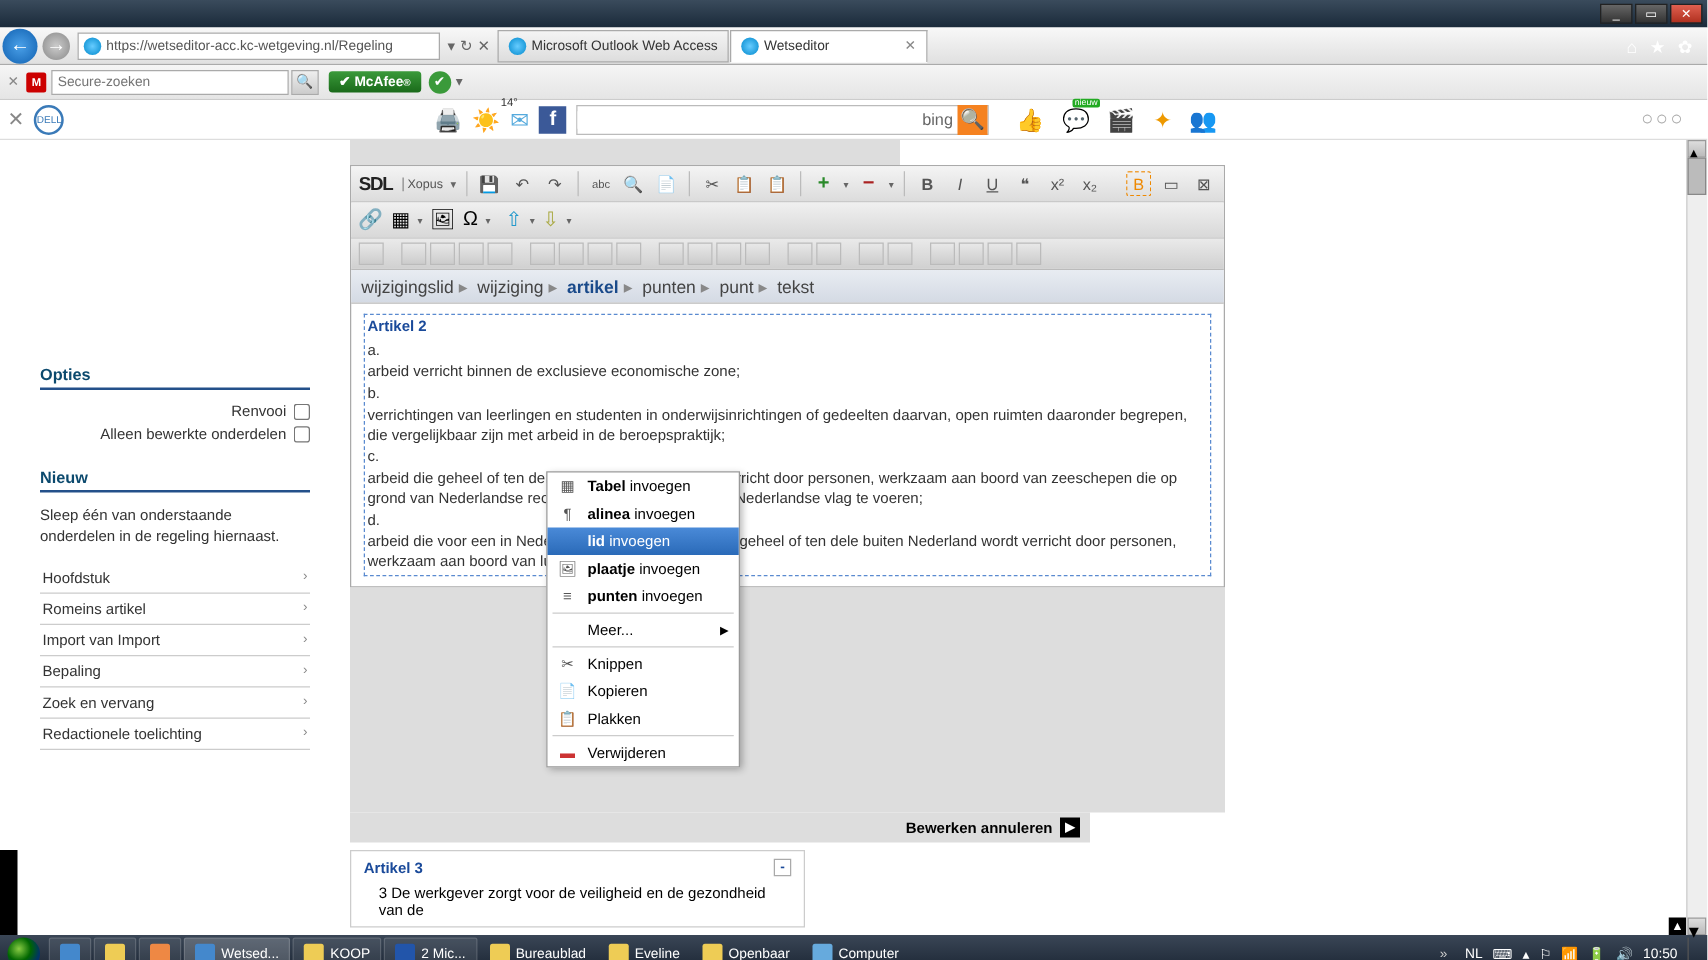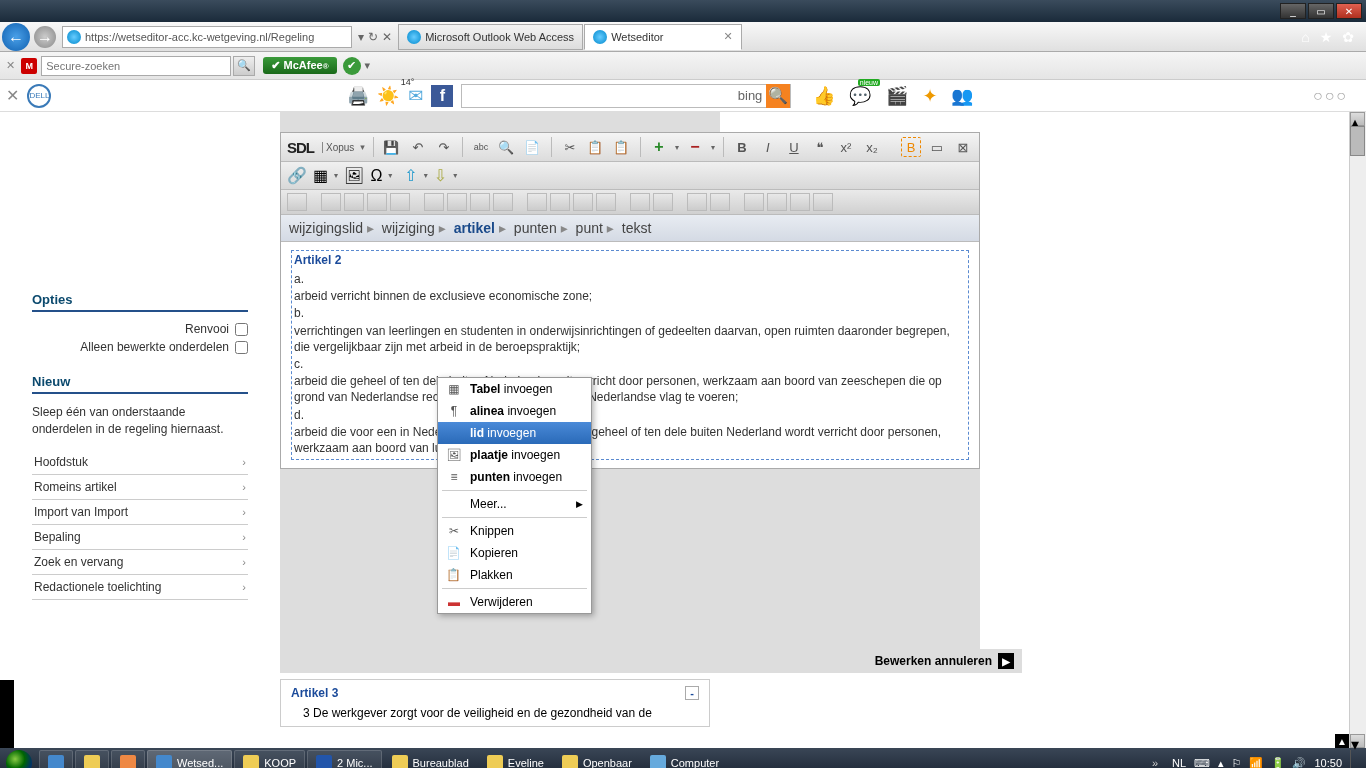--- a/index.html
+++ b/index.html
@@ -57,7 +57,7 @@
 .leftpane .optrow { display:flex; justify-content:flex-end; align-items:center; margin-bottom:4px; color:#333;}
 .leftpane .optrow input { margin-left:6px;}
 .leftpane .desc { color:#333; margin-bottom:12px; line-height:1.4;}
-.leftpane .menuitem { display:flex; justify-content:space-between; align-items:center; padding:5px 2px; border-bottom:1px solid #ccc; color:#333; cursor:pointer;}
+.leftpane .menuitem { display:flex; justify-content:space-between; padding:5px 2px; border-bottom:1px solid #ccc; color:#333; cursor:pointer;}
 .leftpane .menuitem .chev { color:#888; font-size:11px;}
 
 .editor-wrap { flex:1; padding:0 0 0 20px;}

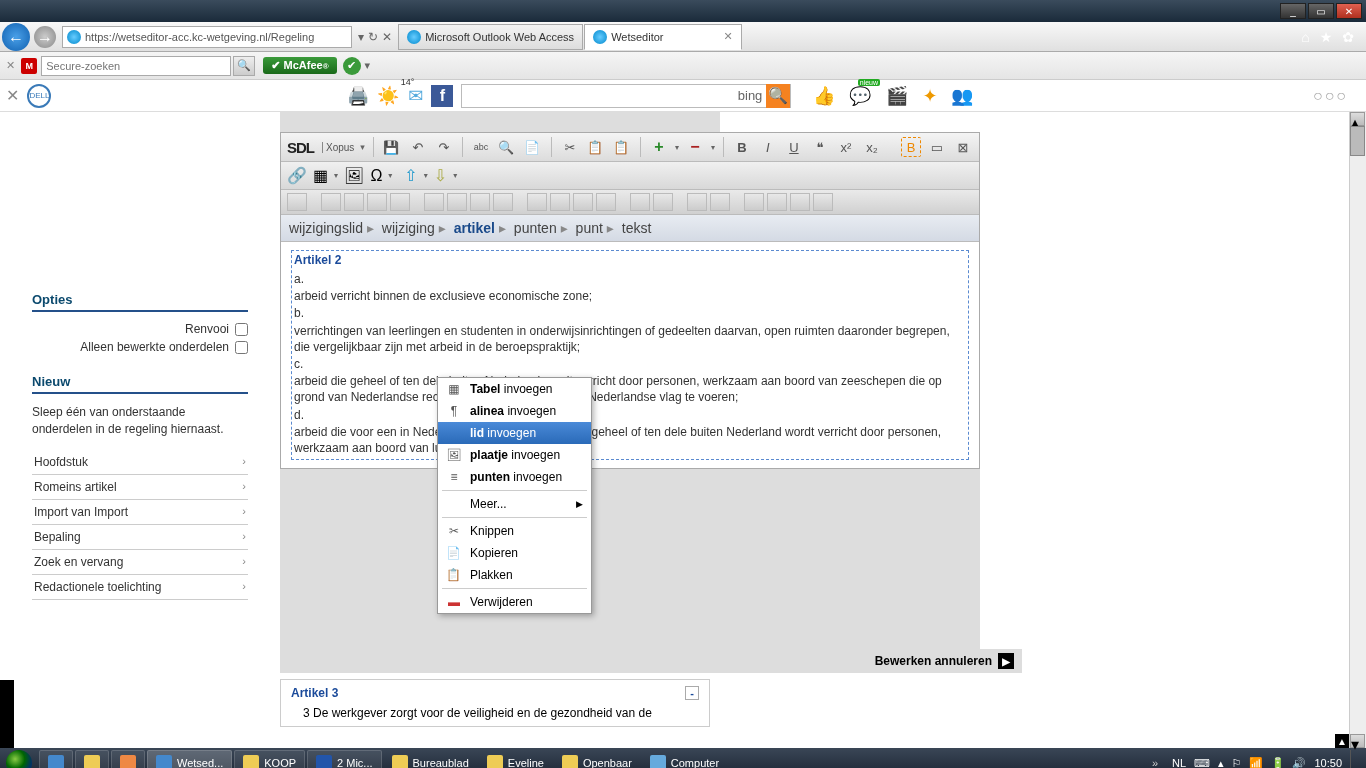--- a/index.html
+++ b/index.html
@@ -93,7 +93,7 @@
 .ctx .divider { height:1px; background:#ccc; margin:2px 4px;}
 .ctx .row .arr { margin-left:auto; font-size:9px;}
 
-.cancel-bar { width:742px; background:#ddd; padding:4px 8px; text-align:right; font-size:12px; font-weight:bold; display:flex; justify-content:flex-end; align-items:center;}
+.cancel-bar { width:592px; background:#ddd; padding:4px 8px; text-align:right; font-size:12px; font-weight:bold; display:flex; justify-content:flex-end; align-items:center;}
 .cancel-bar .ab { width:16px;height:16px; background:#000; color:#fff; display:flex;align-items:center;justify-content:center; margin-left:6px; font-size:10px;}
 
 .art3 { width:430px; border:1px solid #ccc; margin-top:6px; padding:6px 10px; font-size:12px;}

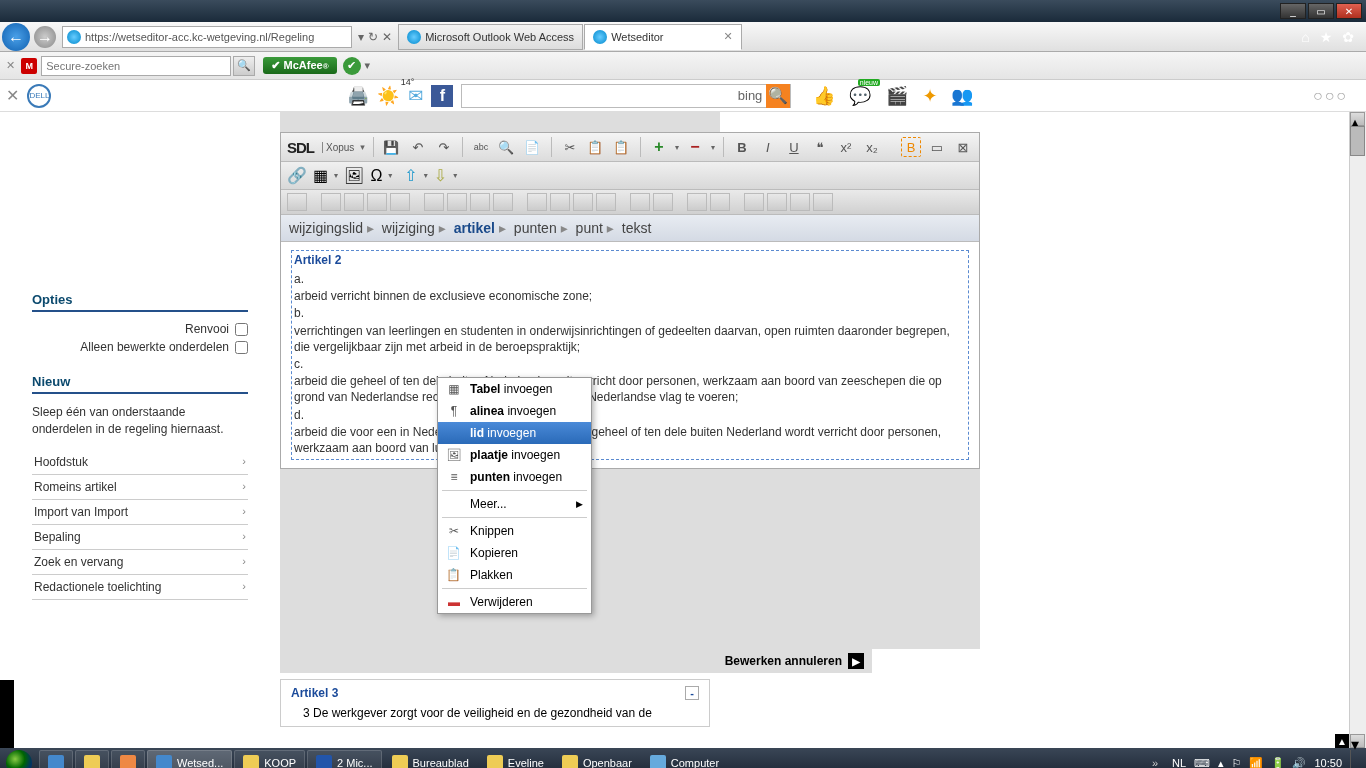--- a/index.html
+++ b/index.html
@@ -96,7 +96,7 @@
 .cancel-bar { width:592px; background:#ddd; padding:4px 8px; text-align:right; font-size:12px; font-weight:bold; display:flex; justify-content:flex-end; align-items:center;}
 .cancel-bar .ab { width:16px;height:16px; background:#000; color:#fff; display:flex;align-items:center;justify-content:center; margin-left:6px; font-size:10px;}
 
-.art3 { width:430px; border:1px solid #ccc; margin-top:6px; padding:6px 10px; font-size:12px;}
+.art3 { width:364px; border:1px solid #ccc; margin-top:6px; padding:6px 10px; font-size:12px;}
 .art3 h4 { color:#1a4a9a; font-size:12px; margin-bottom:6px; display:flex; justify-content:space-between;}
 .art3 .collapse { border:1px solid #aaa; width:14px;height:14px; display:flex;align-items:center;justify-content:center; font-size:11px;}
 

